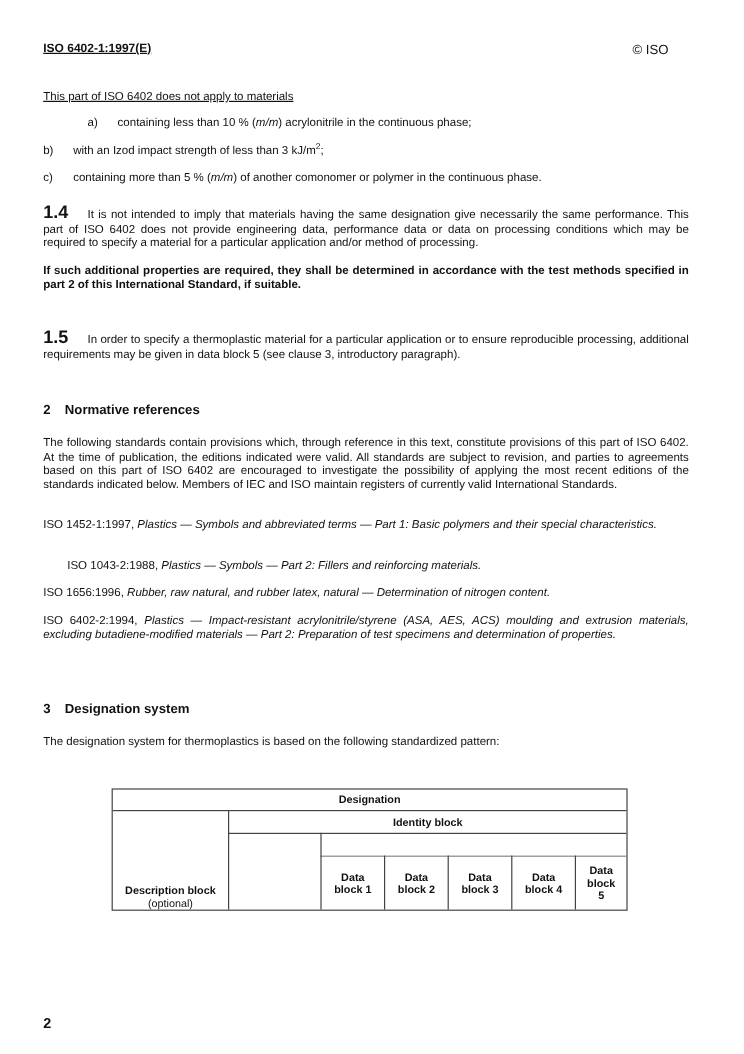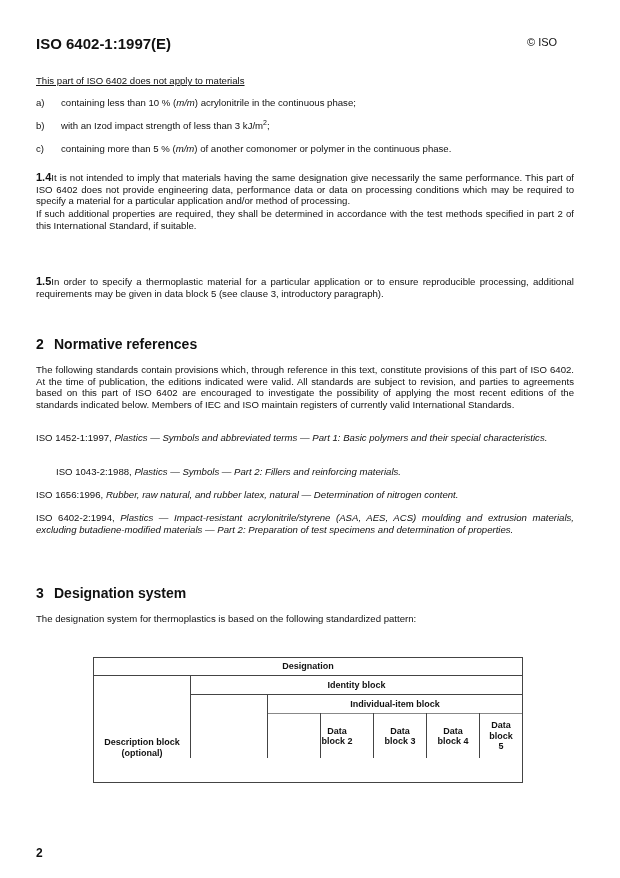--- a/index.html
+++ b/index.html
@@ -8,7 +8,7 @@
       font-family: "Liberation Sans", sans-serif; color: #111;
     }
     .abs { position: absolute; }
-    .hdr-left { left: 36px; top: 35px; font-size: 15px; font-weight: bold; }
+    .hdr-left { left: 36px; top: 35px; font-size: 10px; font-weight: bold; text-decoration: underline; }
     .hdr-right { left: 527px; top: 36px; font-size: 11px; }
     .p { left: 36px; width: 538px; font-size: 9.6px; line-height: 11.6px; text-align: justify; }
     .item { left: 36px; font-size: 9.6px; line-height: 11.6px; }

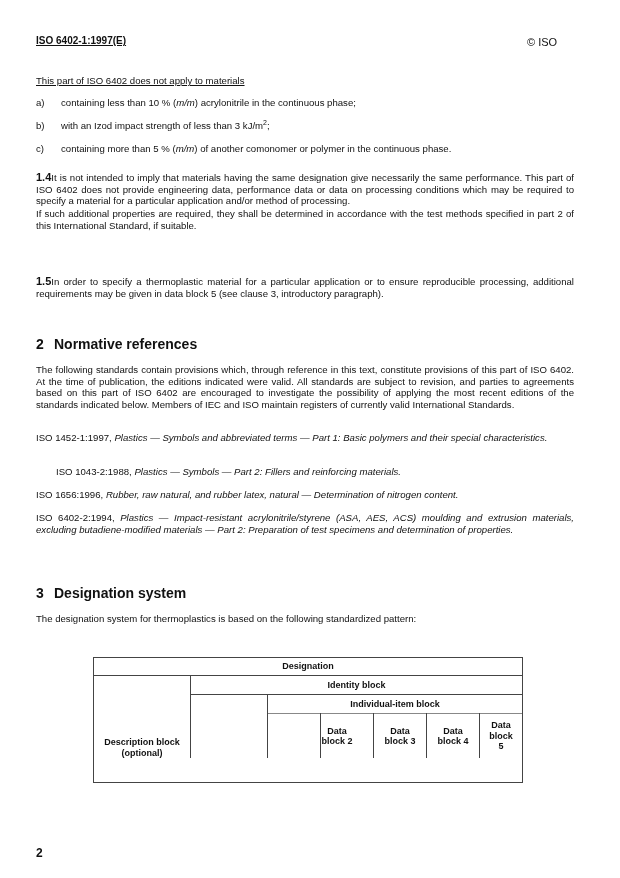--- a/index.html
+++ b/index.html
@@ -33,7 +33,7 @@
 
 <div class="abs p" style="top:75px;text-decoration:underline;">This part of ISO 6402 does not apply to materials</div>
 
-<div class="abs item" style="top:97px;">
+<div class="abs item" style="top:97px;margin-left:37px;">
   <span class="lbl">a)</span><span>containing less than 10 % (</span><i>m/m</i><span>) acrylonitrile in the continuous phase;</span>
 </div>
 <div class="abs item" style="top:120px;">

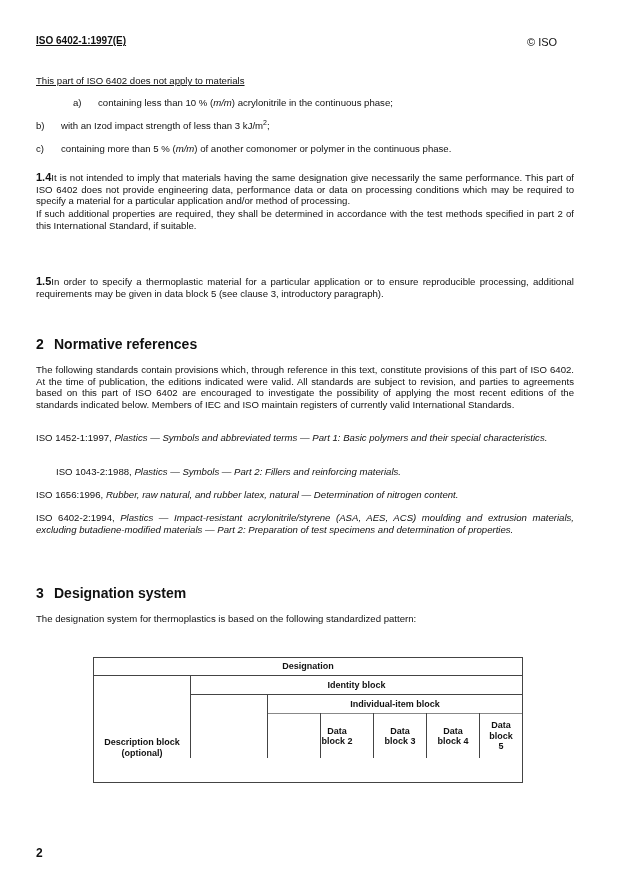--- a/index.html
+++ b/index.html
@@ -13,7 +13,7 @@
     .p { left: 36px; width: 538px; font-size: 9.6px; line-height: 11.6px; text-align: justify; }
     .item { left: 36px; font-size: 9.6px; line-height: 11.6px; }
     .item .lbl { display: inline-block; width: 25px; }
-    .clause-num { font-weight: bold; font-size: 11px; margin-right: 0; }
+    .clause-num { font-weight: bold; font-size: 15px; margin-right: 16px; }
     .h2 { left: 36px; font-size: 14px; font-weight: bold; }
     .h2 .num { display: inline-block; width: 18px; }
     i { font-style: italic; }

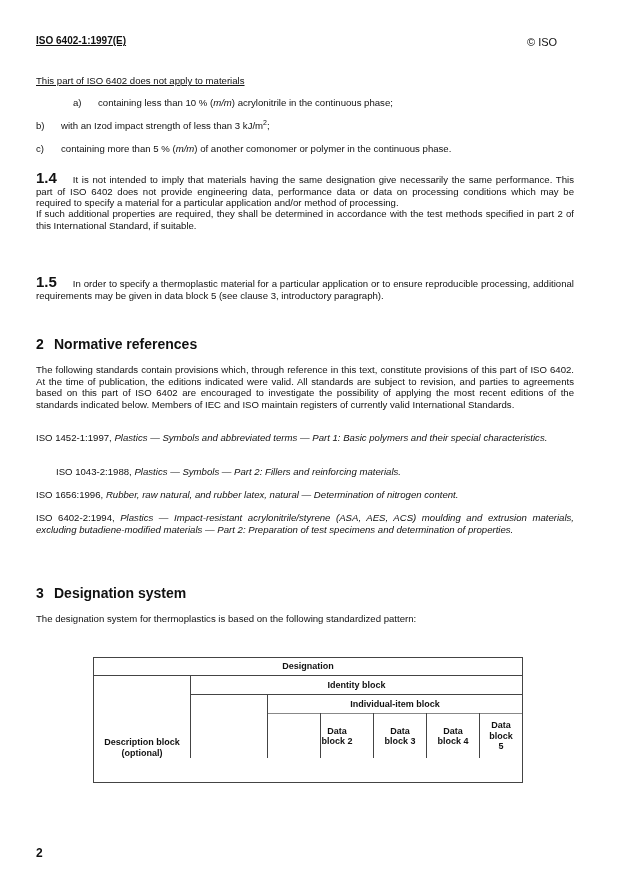--- a/index.html
+++ b/index.html
@@ -46,7 +46,7 @@
 <div class="abs p" style="top:172px;">
   <span class="clause-num">1.4</span><span>It is not intended to imply that materials having the same designation give necessarily the same performance. This part of ISO 6402 does not provide engineering data, performance data or data on processing conditions which may be required to specify a material for a particular application and/or method of processing.</span>
 </div>
-<div class="abs p" style="top:208px;">If such additional properties are required, they shall be determined in accordance with the test methods specified in part 2 of this International Standard, if suitable.</div>
+<div class="abs p" style="top:220px;font-weight:bold;">If such additional properties are required, they shall be determined in accordance with the test methods specified in part 2 of this International Standard, if suitable.</div>
 
 <div class="abs p" style="top:276px;">
   <span class="clause-num">1.5</span><span>In order to specify a thermoplastic material for a particular application or to ensure reproducible processing, additional requirements may be given in data block 5 (see clause 3, introductory paragraph).</span>

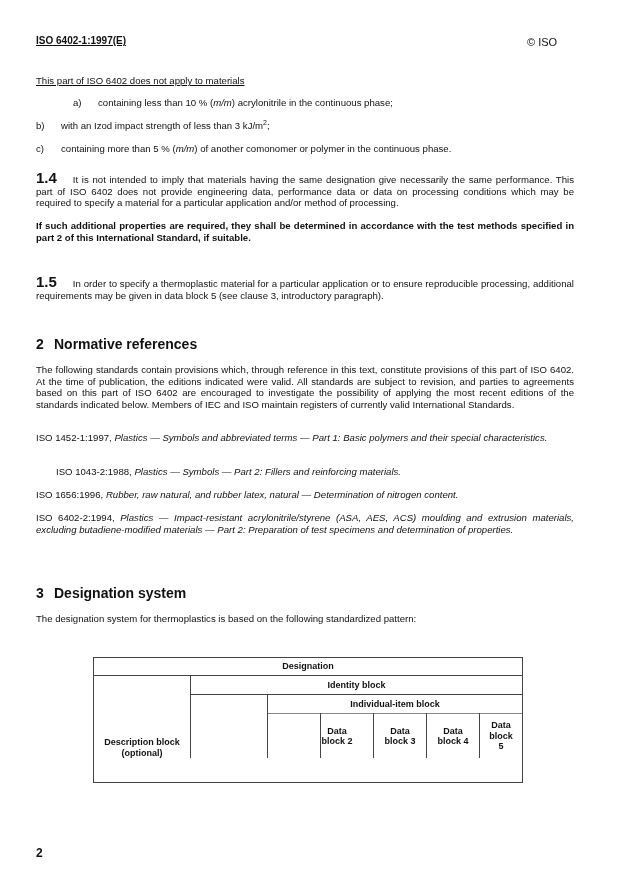--- a/index.html
+++ b/index.html
@@ -14,7 +14,7 @@
     .item { left: 36px; font-size: 9.6px; line-height: 11.6px; }
     .item .lbl { display: inline-block; width: 25px; }
     .clause-num { font-weight: bold; font-size: 15px; margin-right: 16px; }
-    .h2 { left: 36px; font-size: 14px; font-weight: bold; }
+    .h2 { left: 36px; font-size: 11px; font-weight: bold; }
     .h2 .num { display: inline-block; width: 18px; }
     i { font-style: italic; }
     sup { font-size: 7px; line-height: 0; }

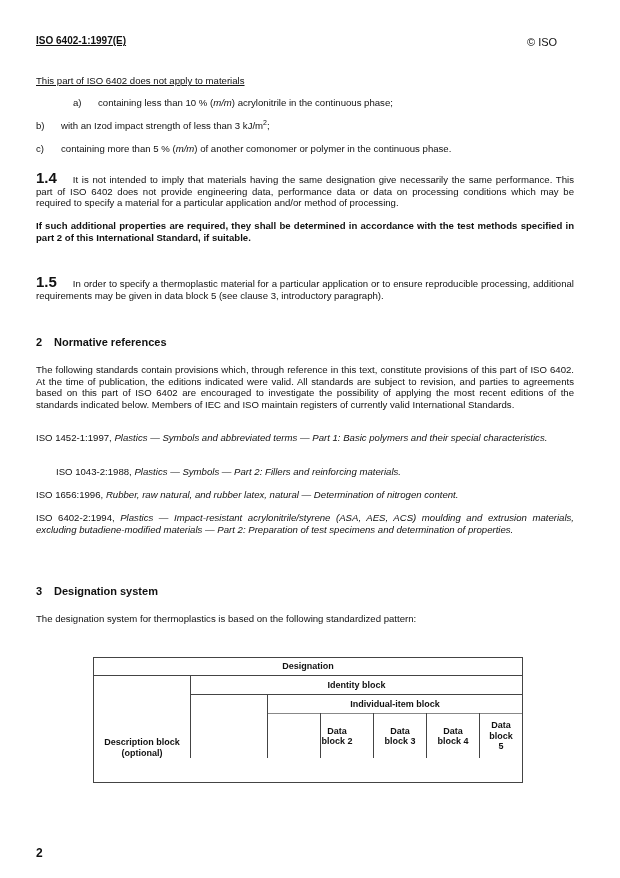--- a/index.html
+++ b/index.html
@@ -20,7 +20,7 @@
     sup { font-size: 7px; line-height: 0; }
 
     
-    .tbl { left: 93px; top: 657px; width: 430px; height: 126px; border: 1px solid #444; box-sizing: border-box; }
+    .tbl { left: 93px; top: 657px; width: 430px; height: 102px; border: 1px solid #444; box-sizing: border-box; }
     .tbl .cell { position: absolute; box-sizing: border-box; font-size: 9px; font-weight: bold; text-align: center; display: flex; align-items: center; justify-content: center; line-height: 10.5px; }
     .line { position: absolute; background: #444; }
     .footer { left: 36px; top: 846px; font-size: 12px; font-weight: bold; }

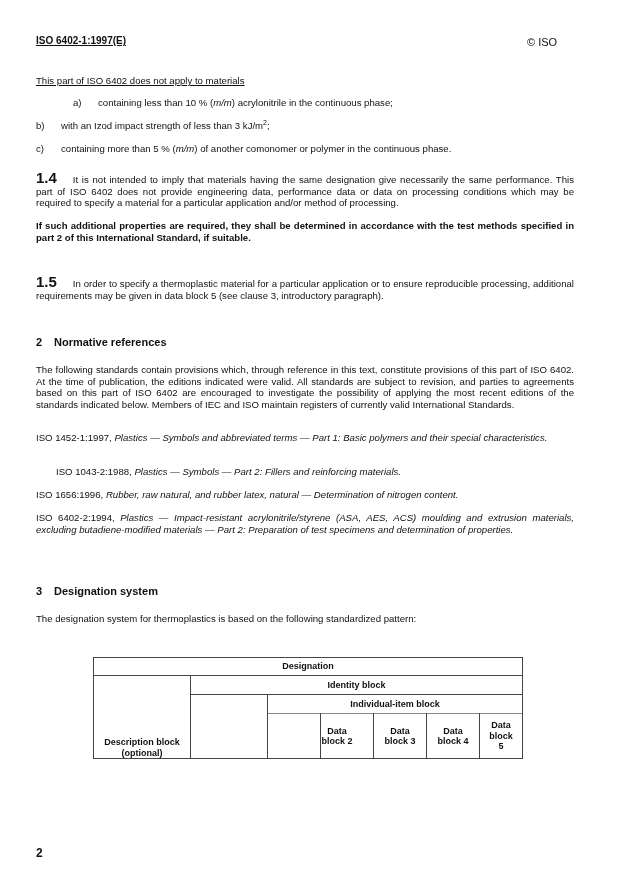--- a/index.html
+++ b/index.html
@@ -90,7 +90,6 @@
 
   <div class="cell" style="left:0; top:0; width:428px; height:17px;">Designation</div>
   <div class="cell" style="left:97px; top:18px; width:331px; height:18px;">Identity block</div>
-  <div class="cell" style="left:174px; top:37px; width:254px; height:18px;">Individual-item block</div>
   <div class="cell" style="left:0; top:18px; width:96px; height:82px; flex-direction:column; justify-content:flex-end;">
     <span>Description block</span>
     <span style="font-weight:bold;">(optional)</span>

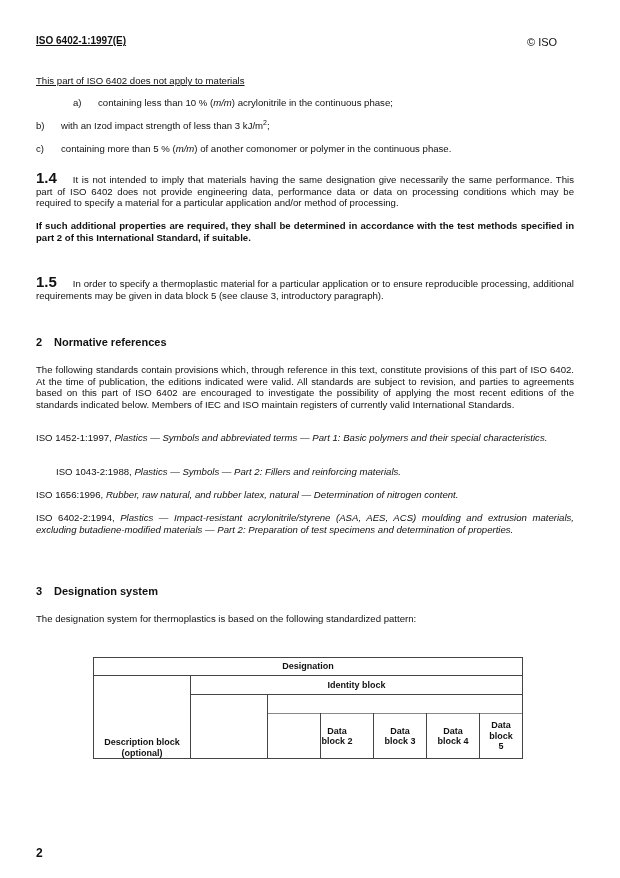--- a/index.html
+++ b/index.html
@@ -94,6 +94,7 @@
     <span>Description block</span>
     <span style="font-weight:bold;">(optional)</span>
   </div>
+  <div class="cell" style="left:174px; top:56px; width:52px; height:44px; padding:0 10px;">Data block 1</div>
   <div class="cell" style="left:217px; top:56px; width:52px; height:44px; padding:0 10px;">Data block 2</div>
   <div class="cell" style="left:280px; top:56px; width:52px; height:44px; padding:0 10px;">Data block 3</div>
   <div class="cell" style="left:333px; top:56px; width:52px; height:44px; padding:0 10px;">Data block 4</div>

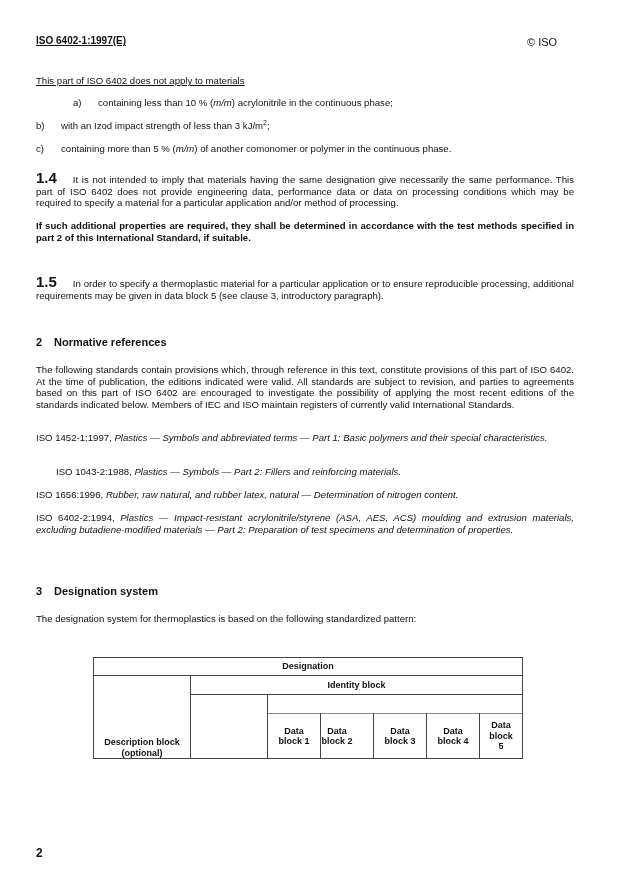--- a/index.html
+++ b/index.html
@@ -95,7 +95,7 @@
     <span style="font-weight:bold;">(optional)</span>
   </div>
   <div class="cell" style="left:174px; top:56px; width:52px; height:44px; padding:0 10px;">Data block 1</div>
-  <div class="cell" style="left:217px; top:56px; width:52px; height:44px; padding:0 10px;">Data block 2</div>
+  <div class="cell" style="left:227px; top:56px; width:52px; height:44px; padding:0 10px;">Data block 2</div>
   <div class="cell" style="left:280px; top:56px; width:52px; height:44px; padding:0 10px;">Data block 3</div>
   <div class="cell" style="left:333px; top:56px; width:52px; height:44px; padding:0 10px;">Data block 4</div>
   <div class="cell" style="left:386px; top:56px; width:42px; height:44px; padding:0 6px;">Data block 5</div>

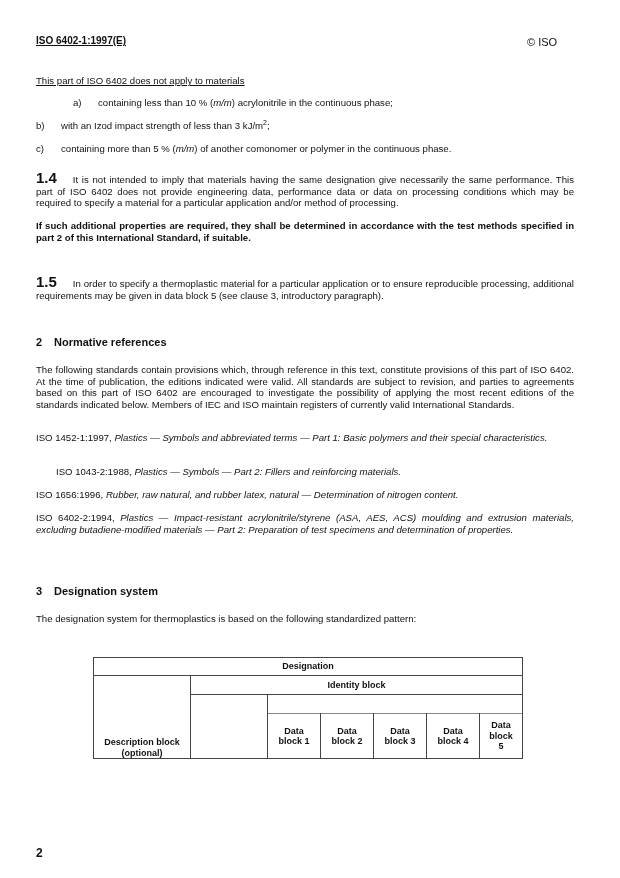--- a/index.html
+++ b/index.html
@@ -92,7 +92,7 @@
   <div class="cell" style="left:97px; top:18px; width:331px; height:18px;">Identity block</div>
   <div class="cell" style="left:0; top:18px; width:96px; height:82px; flex-direction:column; justify-content:flex-end;">
     <span>Description block</span>
-    <span style="font-weight:bold;">(optional)</span>
+    <span style="font-weight:normal;">(optional)</span>
   </div>
   <div class="cell" style="left:174px; top:56px; width:52px; height:44px; padding:0 10px;">Data block 1</div>
   <div class="cell" style="left:227px; top:56px; width:52px; height:44px; padding:0 10px;">Data block 2</div>

